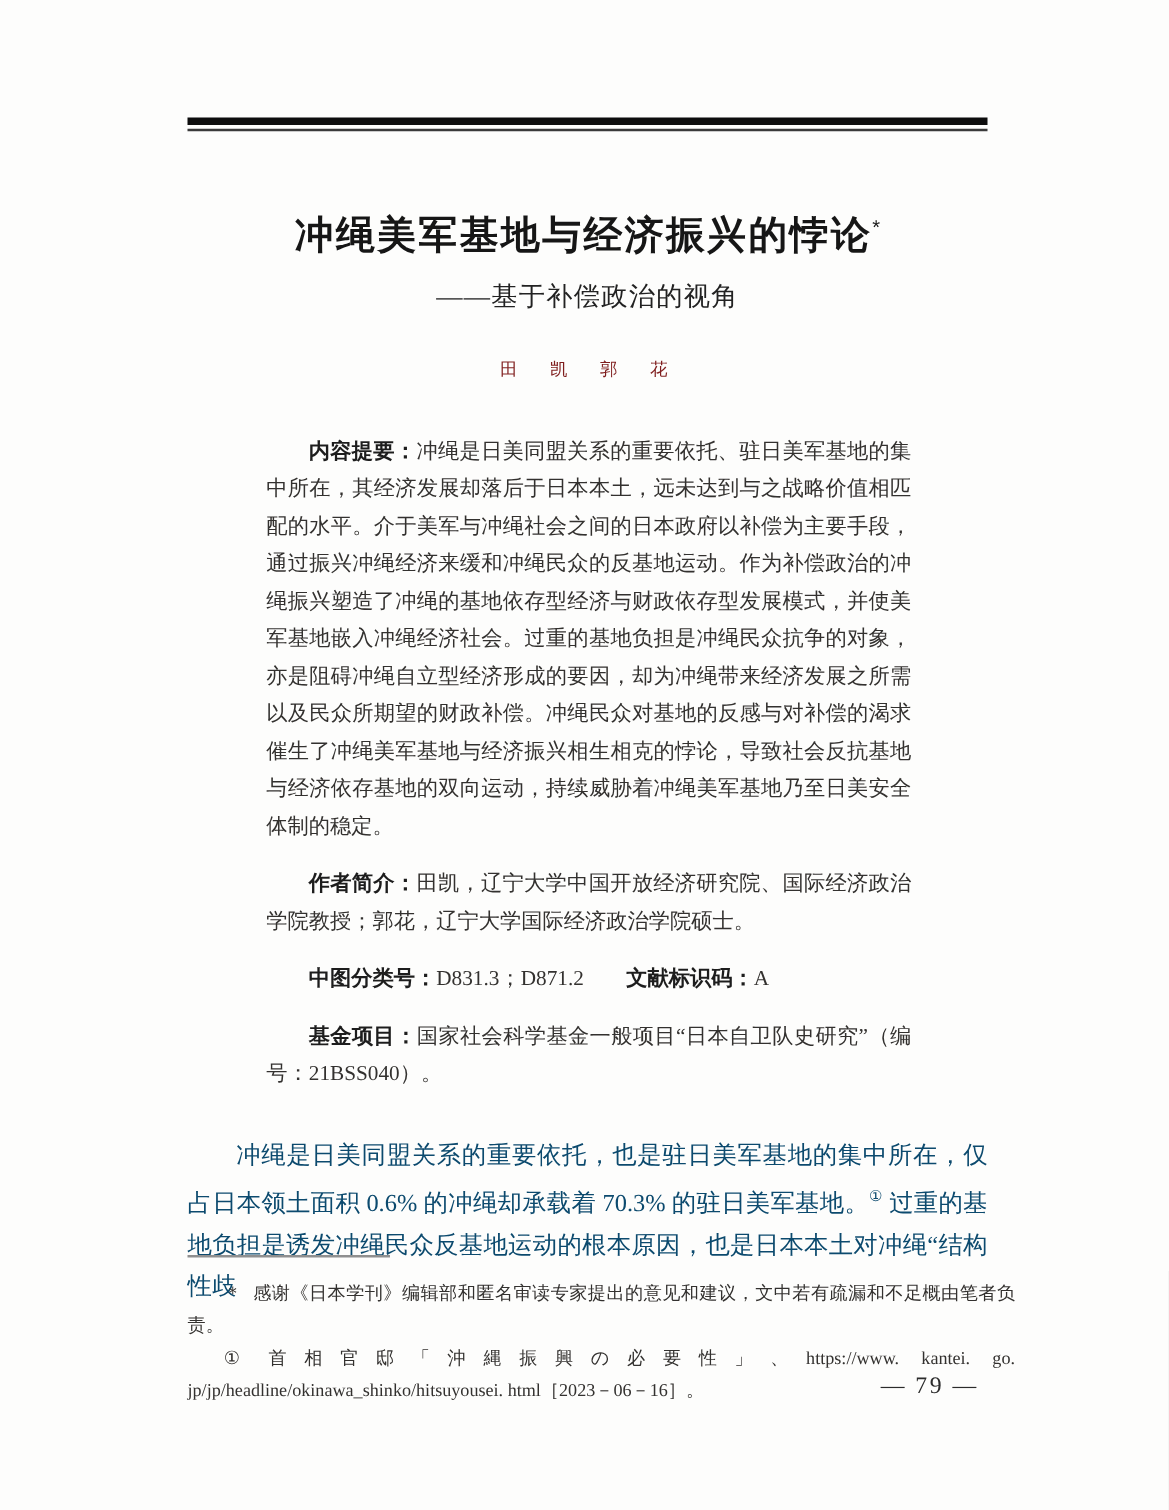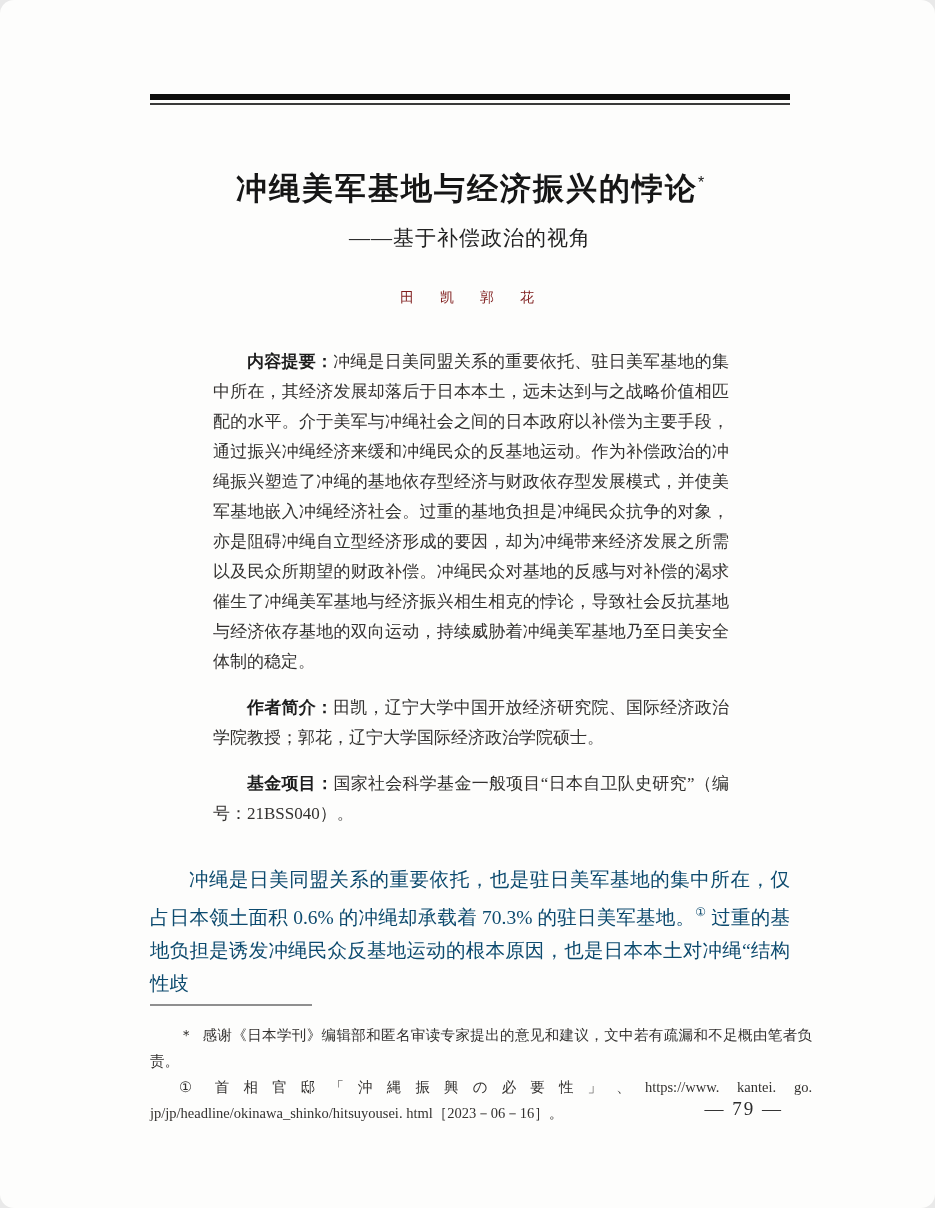--- a/index.html
+++ b/index.html
@@ -18,7 +18,6 @@
     overflow: hidden;
     font-family: "Liberation Serif", "DejaVu Serif", serif;
     color: #2e2c2a;
-    border-radius: 14px;
   }
   
   .rule-top { width: 100%; }

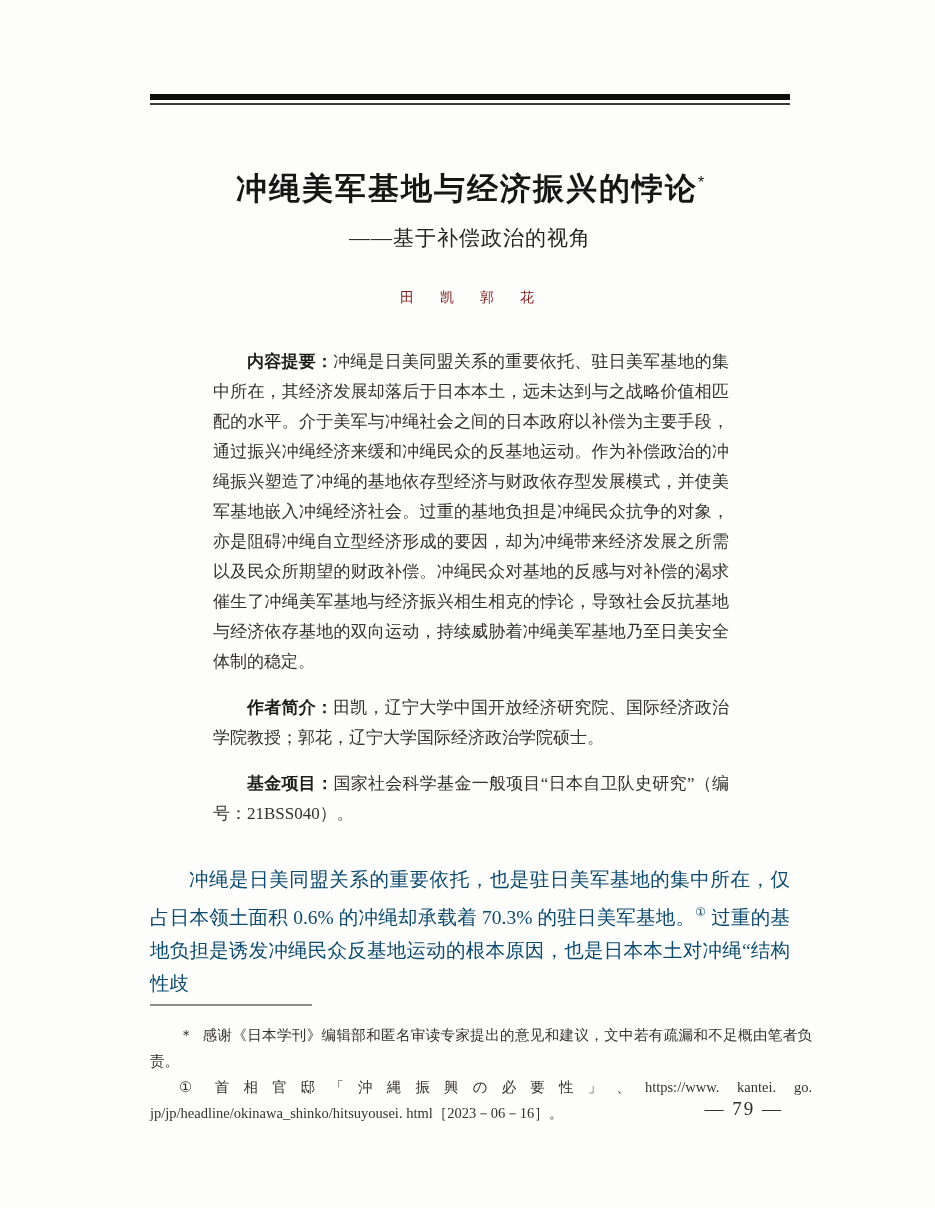--- a/index.html
+++ b/index.html
@@ -142,6 +142,7 @@
 
     <p><span class="label">作者简介：</span><span>田凯，辽宁大学中国开放经济研究院、国际经济政治学院教授；郭花，辽宁大学国际经济政治学院硕士。</span></p>
 
+    <p class="clc-line"><span class="label">中图分类号：</span><span>D831.3；D871.2</span><span class="label-gap"></span><span class="label">文献标识码：</span><span>A</span></p>
 
 
     <p><span class="label">基金项目：</span><span>国家社会科学基金一般项目“日本自卫队史研究”（编号：21BSS040）。</span></p>

